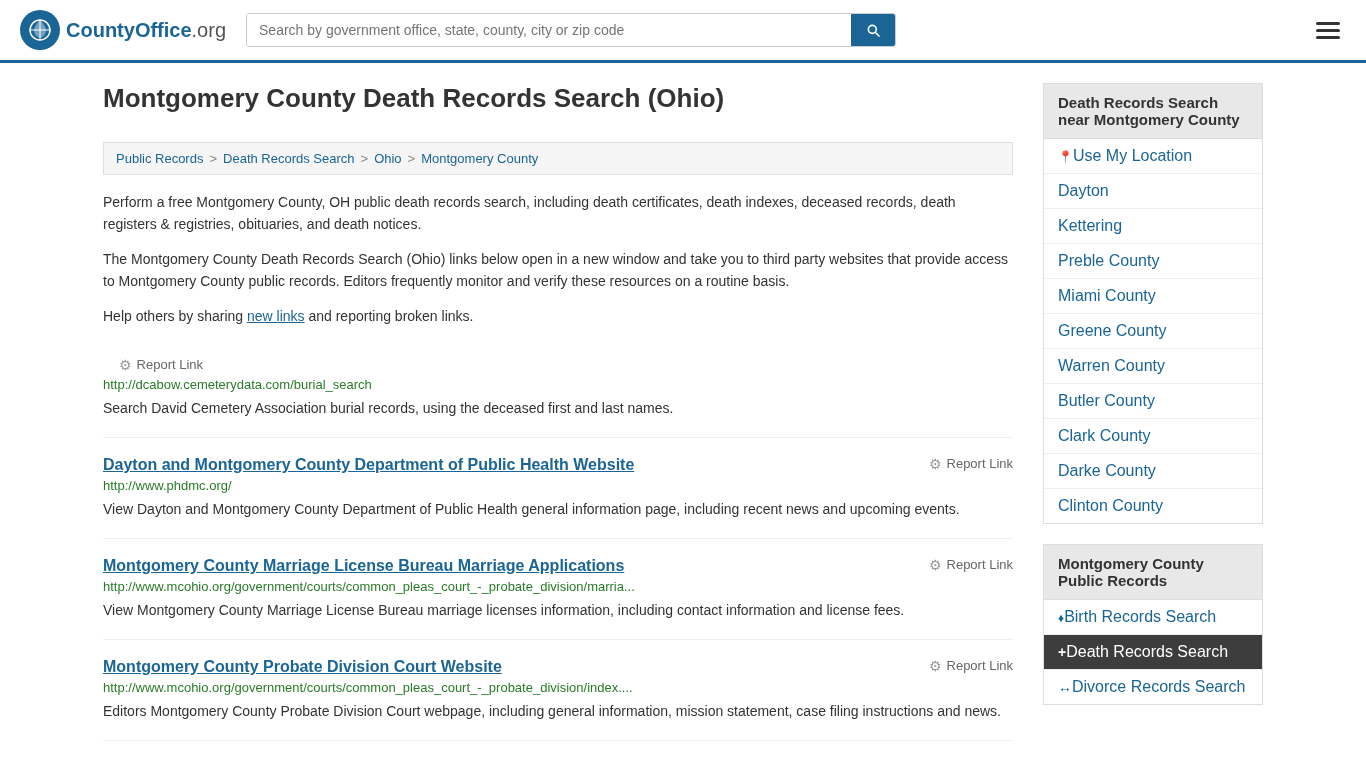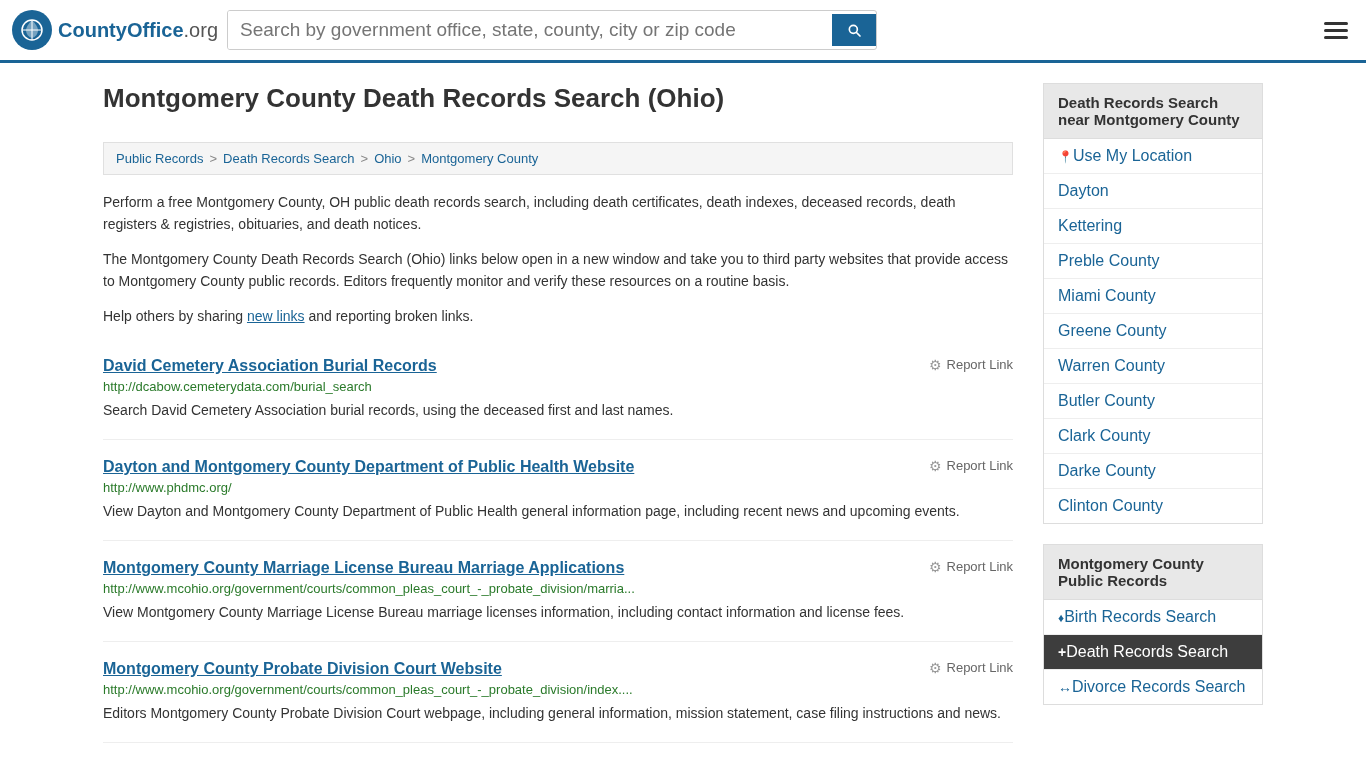--- a/index.html
+++ b/index.html
@@ -9,10 +9,10 @@
     #header {
       background: #fff;
       border-bottom: 3px solid #1a6496;
-      padding: 10px 12px;
-      display: flex;
-      align-items: center;
-      gap: 9px;
+      padding: 10px 20px;
+      display: flex;
+      align-items: center;
+      gap: 20px;
     }
     #logo-area {
       display: flex;

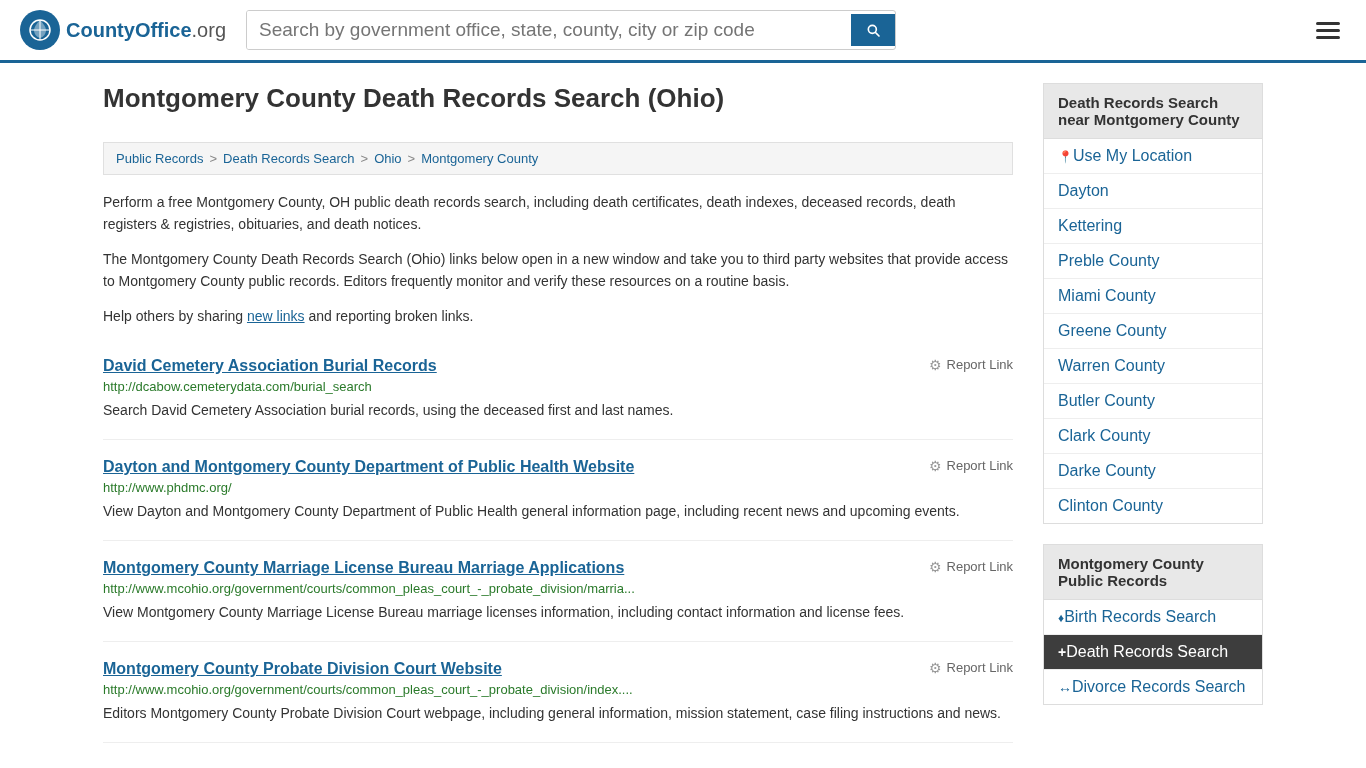--- a/index.html
+++ b/index.html
@@ -52,7 +52,7 @@
       padding: 8px 12px;
       border: none;
       outline: none;
-      font-size: 19px;
+      font-size: 14px;
       color: #999;
     }
     #search-button {

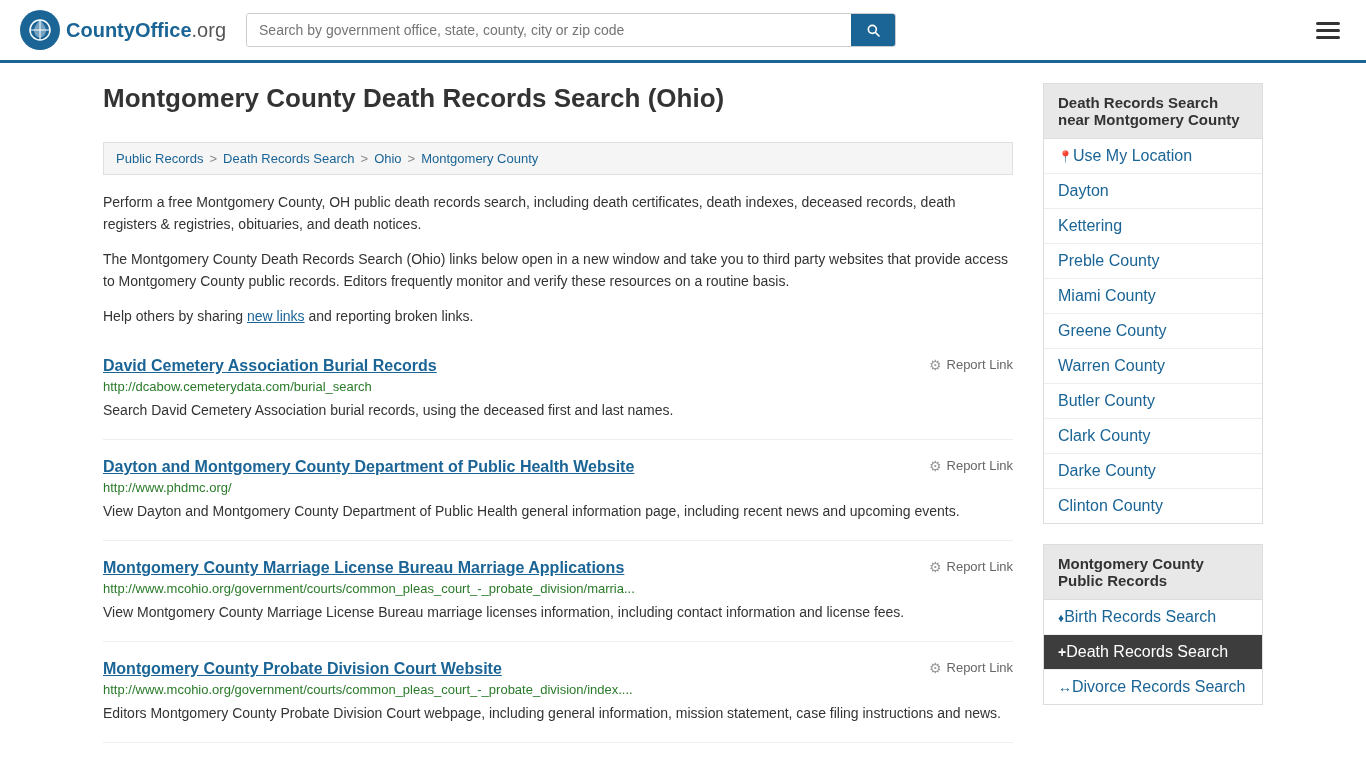--- a/index.html
+++ b/index.html
@@ -250,7 +250,6 @@
 
       <div class="result-item">
         <div class="result-header">
-          <a class="result-title" href="#">David Cemetery Association Burial Records</a>
           <span class="report-link">
             <span class="report-icon">⚙</span>
             <span>Report Link</span>

